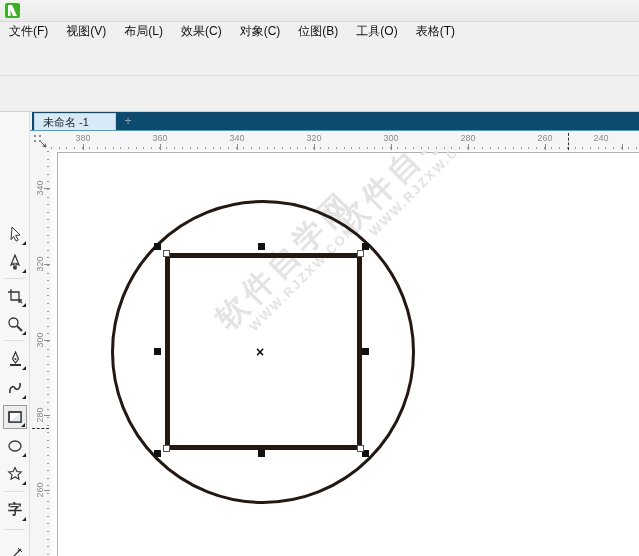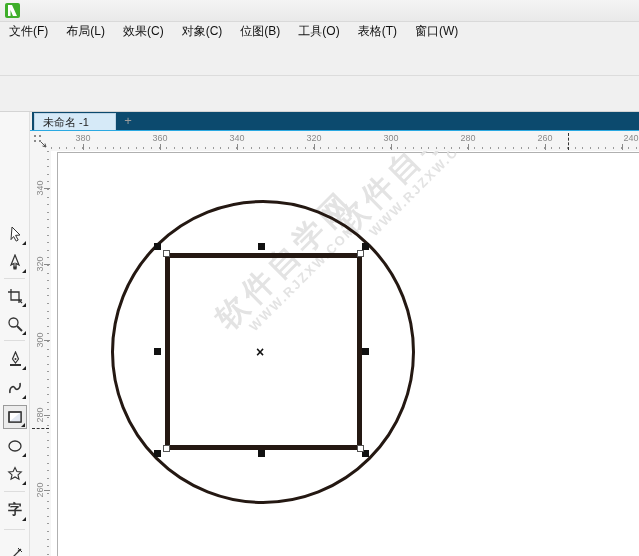--- a/index.html
+++ b/index.html
@@ -99,6 +99,7 @@
 
   <div class="menubar">
     <span class="menu-item">文件(F)</span>
+    <span class="menu-item">视图(V)</span>
     <span class="menu-item">布局(L)</span>
     <span class="menu-item">效果(C)</span>
     <span class="menu-item">对象(C)</span>

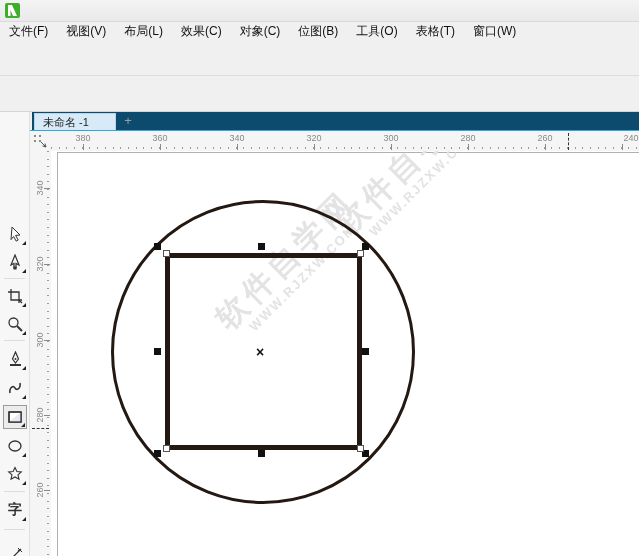--- a/index.html
+++ b/index.html
@@ -106,7 +106,6 @@
     <span class="menu-item">位图(B)</span>
     <span class="menu-item">工具(O)</span>
     <span class="menu-item">表格(T)</span>
-    <span class="menu-item">窗口(W)</span>
   </div>
 
   <div class="toolbar">

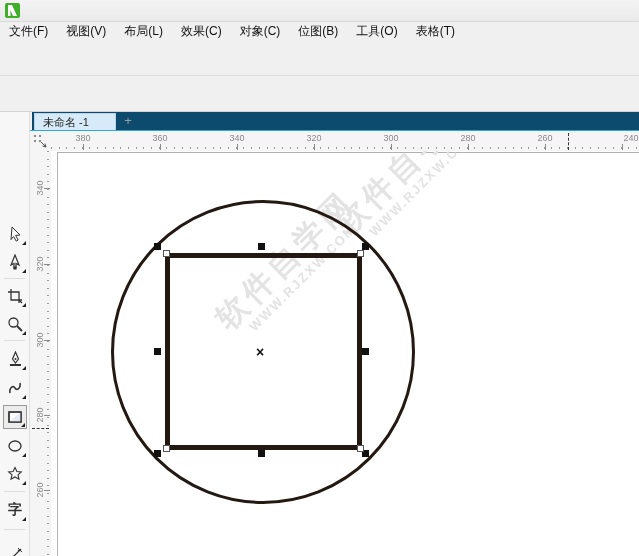--- a/index.html
+++ b/index.html
@@ -378,7 +378,7 @@
     <span class="hr-label" style="left:340px">300</span>
     <span class="hr-label" style="left:417px">280</span>
     <span class="hr-label" style="left:494px">260</span>
-    <span class="hr-label" style="left:580px">240</span>
+    <span class="hr-label" style="left:550px">240</span>
     <div class="hr-tick" style="left:32px"></div>
     <div class="hr-tick" style="left:109px"></div>
     <div class="hr-tick" style="left:186px"></div>

